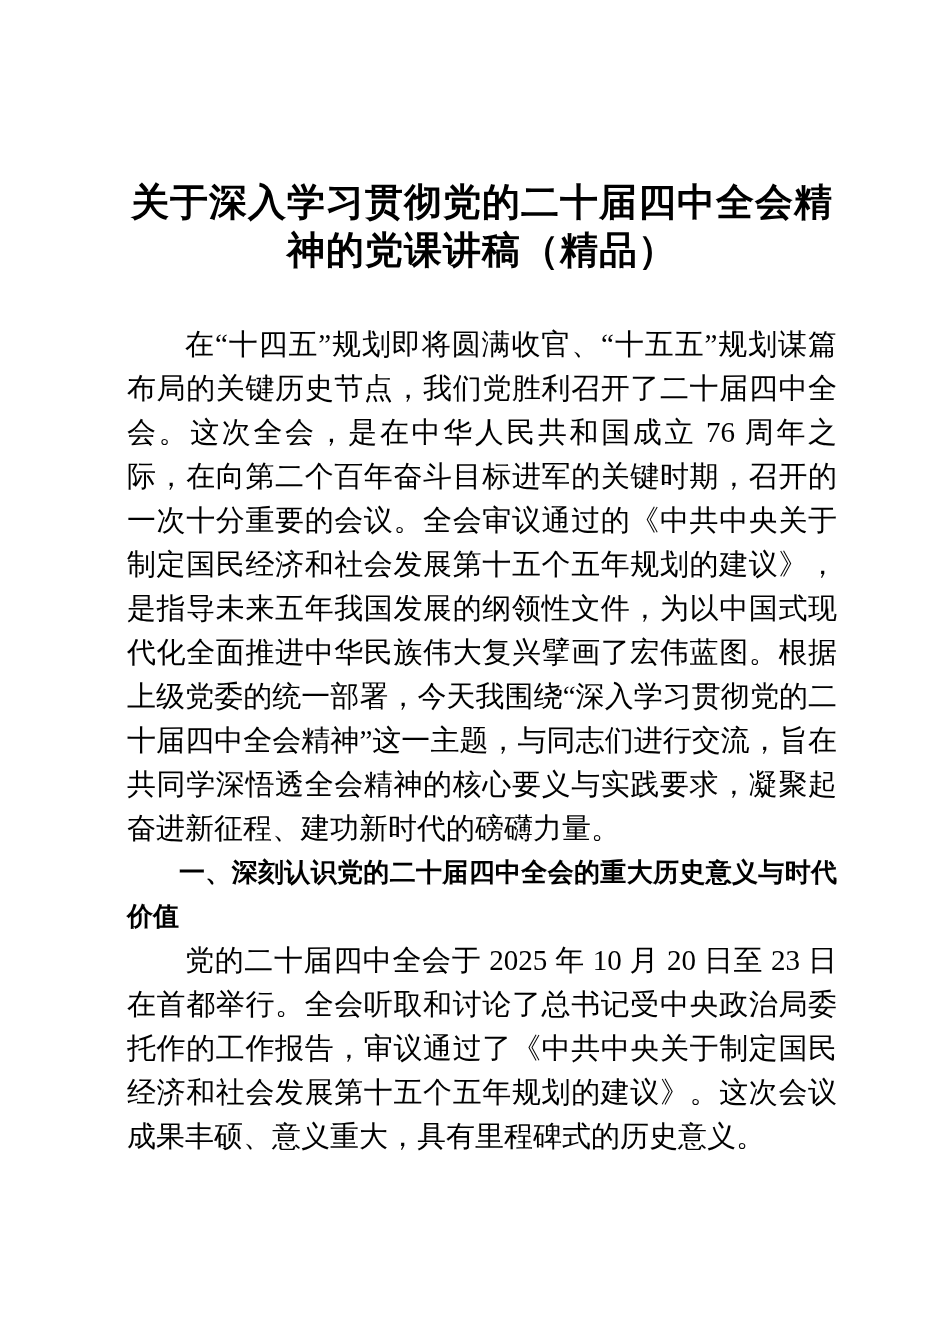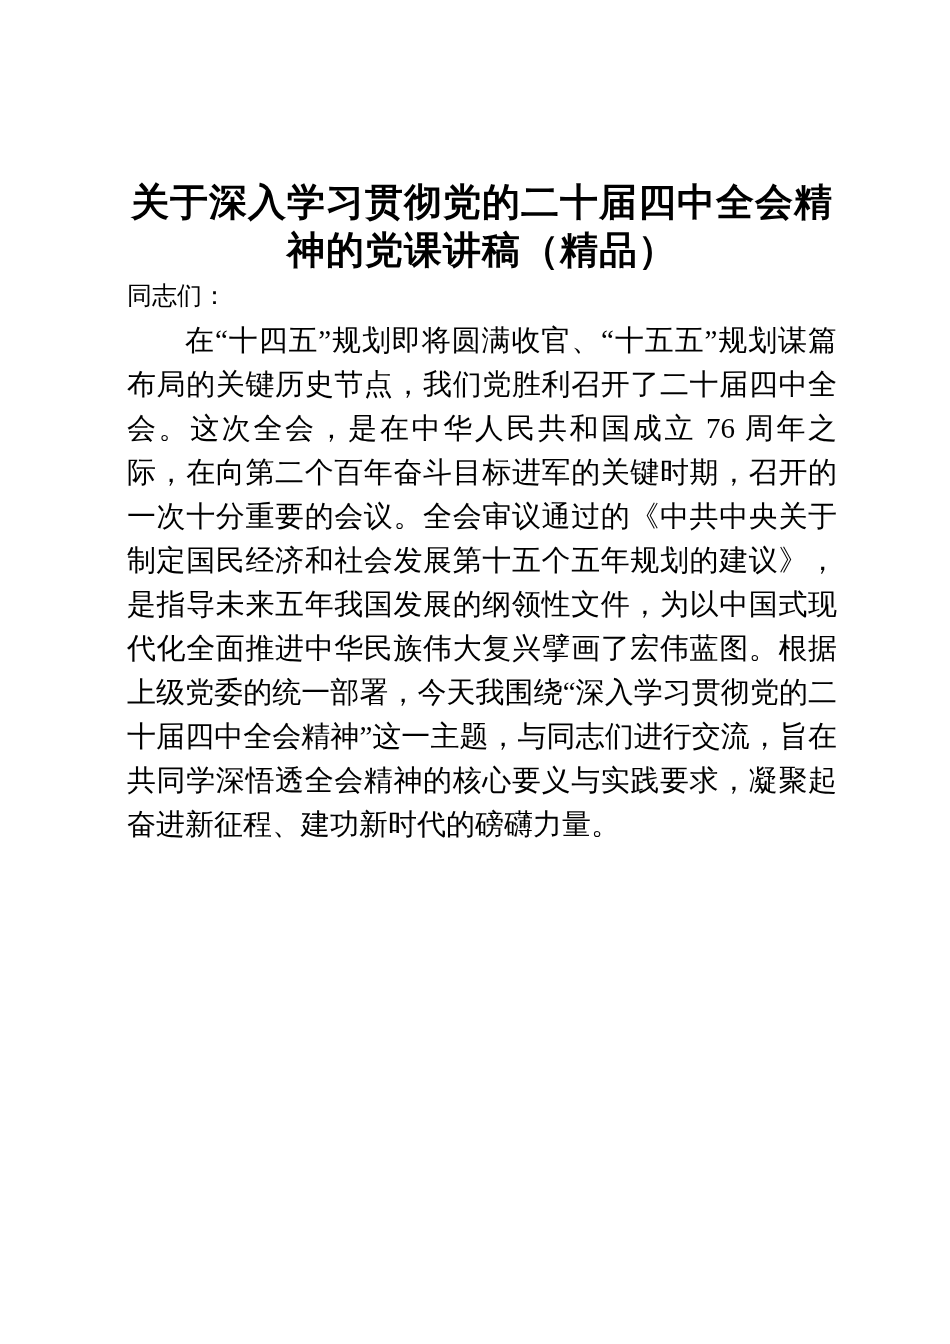--- a/index.html
+++ b/index.html
@@ -24,6 +24,7 @@
     line-height: 48px;
     text-align: center;
     letter-spacing: 1px;
+    margin-bottom: 48px;
   }
   .doc-body {
     width: 710px;

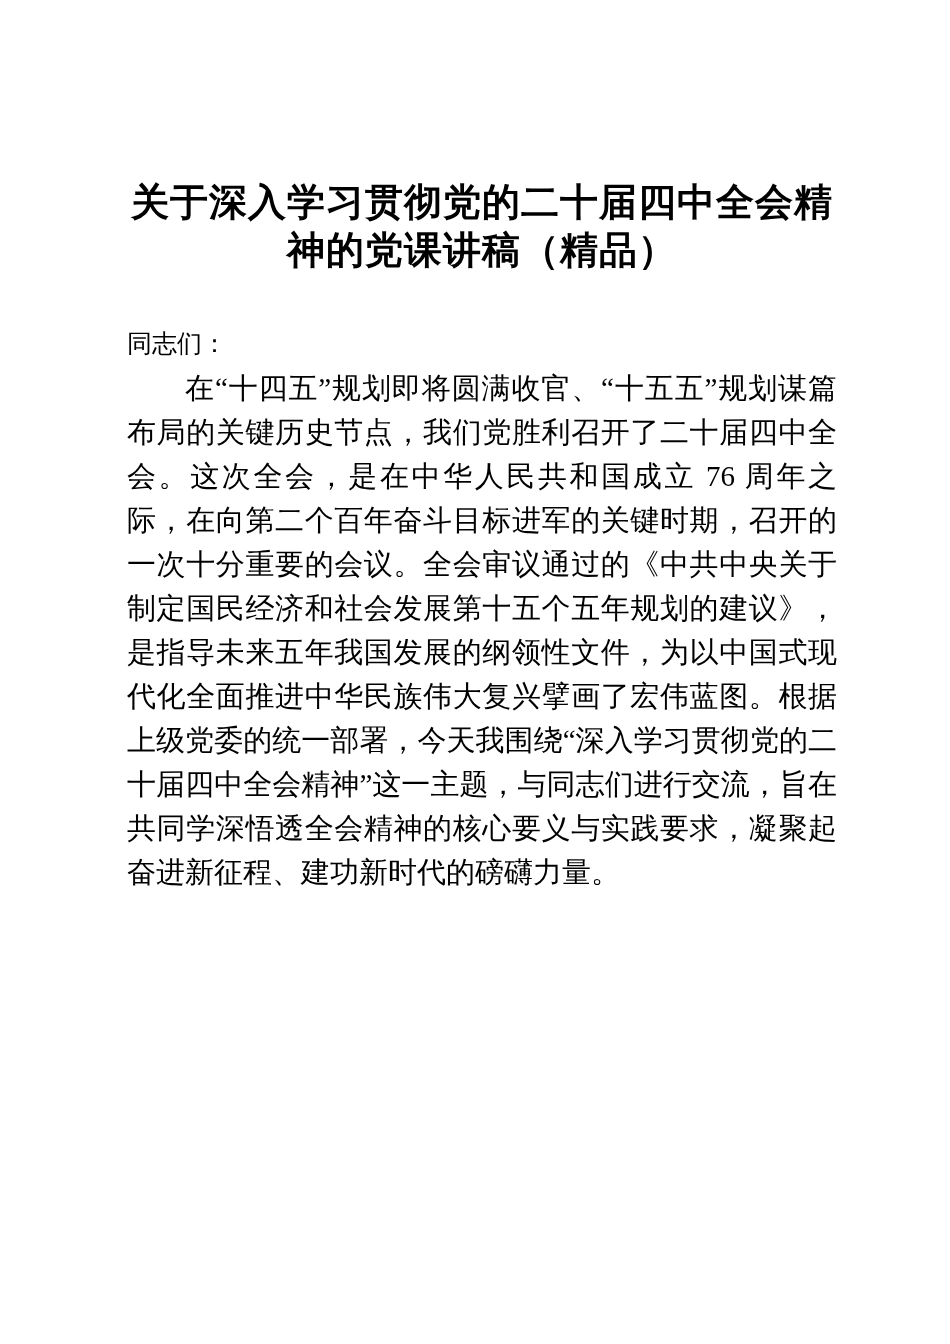--- a/index.html
+++ b/index.html
@@ -56,7 +56,6 @@
   <h1 class="doc-title">关于深入学习贯彻党的二十届四中全会精神的党课讲稿（精品）</h1>
 
   <div class="doc-body">
-    <p class="salutation">同志们：</p>
 
     <p class="para">在“十四五”规划即将圆满收官、“十五五”规划谋篇布局的关键历史节点，我们党胜利召开了二十届四中全会。这次全会，是在中华人民共和国成立 76 周年之际，在向第二个百年奋斗目标进军的关键时期，召开的一次十分重要的会议。全会审议通过的《中共中央关于制定国民经济和社会发展第十五个五年规划的建议》，是指导未来五年我国发展的纲领性文件，为以中国式现代化全面推进中华民族伟大复兴擘画了宏伟蓝图。根据上级党委的统一部署，今天我围绕“深入学习贯彻党的二十届四中全会精神”这一主题，与同志们进行交流，旨在共同学深悟透全会精神的核心要义与实践要求，凝聚起奋进新征程、建功新时代的磅礴力量。</p>
 

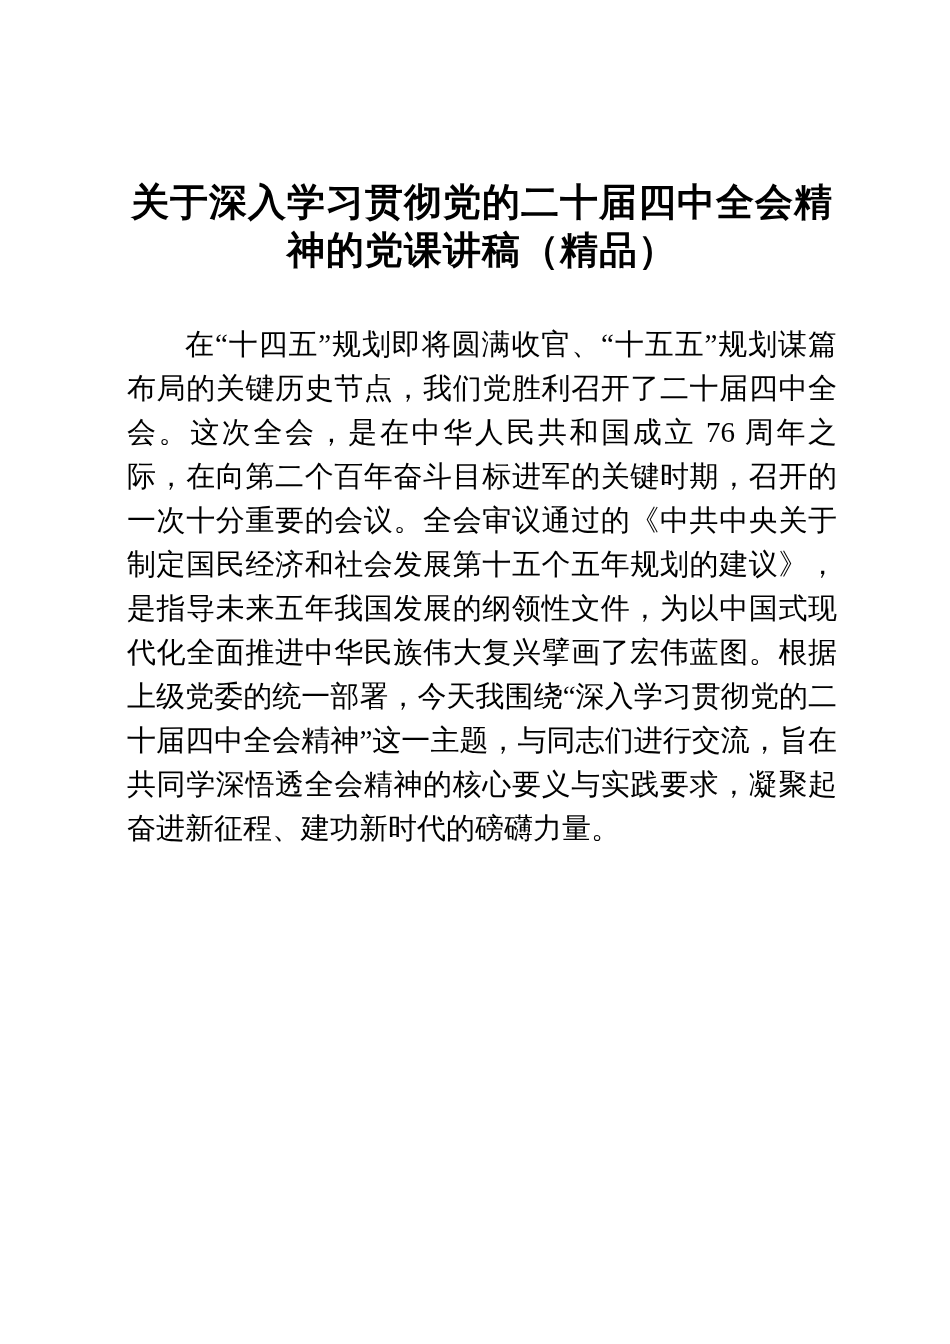--- a/index.html
+++ b/index.html
@@ -59,6 +59,7 @@
 
     <p class="para">在“十四五”规划即将圆满收官、“十五五”规划谋篇布局的关键历史节点，我们党胜利召开了二十届四中全会。这次全会，是在中华人民共和国成立 76 周年之际，在向第二个百年奋斗目标进军的关键时期，召开的一次十分重要的会议。全会审议通过的《中共中央关于制定国民经济和社会发展第十五个五年规划的建议》，是指导未来五年我国发展的纲领性文件，为以中国式现代化全面推进中华民族伟大复兴擘画了宏伟蓝图。根据上级党委的统一部署，今天我围绕“深入学习贯彻党的二十届四中全会精神”这一主题，与同志们进行交流，旨在共同学深悟透全会精神的核心要义与实践要求，凝聚起奋进新征程、建功新时代的磅礴力量。</p>
 
+    <h2 class="section-heading">一、深刻认识党的二十届四中全会的重大历史意义与时代价值</h2>
 
 
   </div>

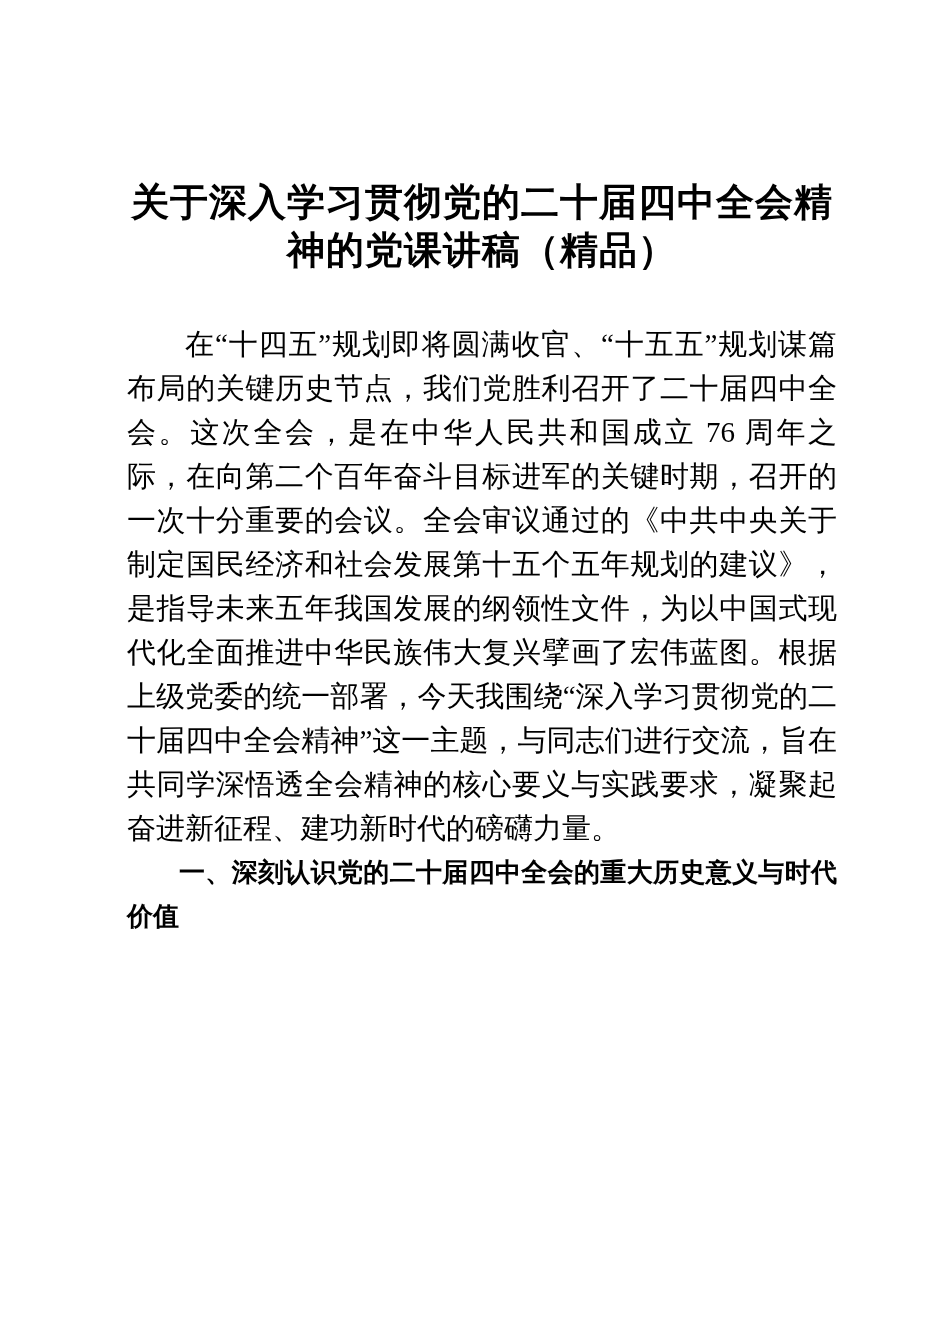--- a/index.html
+++ b/index.html
@@ -61,6 +61,7 @@
 
     <h2 class="section-heading">一、深刻认识党的二十届四中全会的重大历史意义与时代价值</h2>
 
+    <p class="para">党的二十届四中全会于 2025 年 10 月 20 日至 23 日在首都举行。全会听取和讨论了总书记受中央政治局委托作的工作报告，审议通过了《中共中央关于制定国民经济和社会发展第十五个五年规划的建议》。这次会议成果丰硕、意义重大，具有里程碑式的历史意义。</p>
 
   </div>
 </div>

